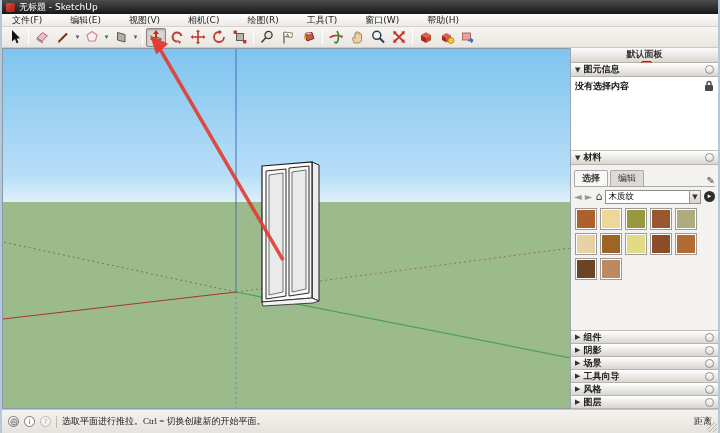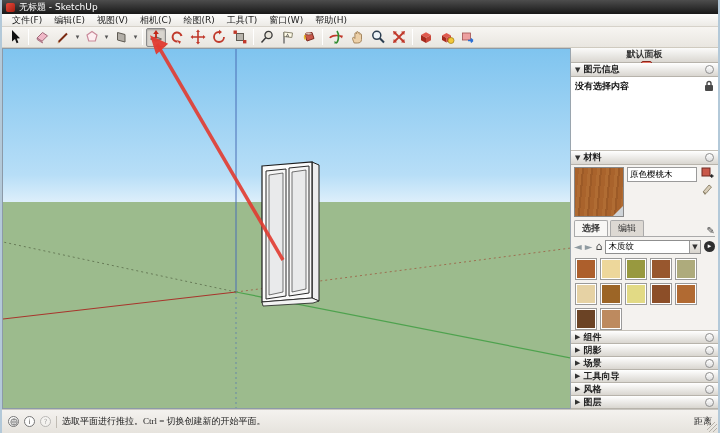--- a/index.html
+++ b/index.html
@@ -11,7 +11,7 @@
   .logo { width:9px; height:9px; background:linear-gradient(135deg,#e8483a,#a31f12); border-radius:2px; flex:0 0 auto; }
 
   
-  .menubar { height:13px; background:linear-gradient(#fdfdfc,#eceae6); border-bottom:1px solid #d6d2ca; display:flex; align-items:center; padding-left:4px; }
+  .menubar { height:13px; background:linear-gradient(#fdfdfc,#eceae6); border-bottom:1px solid #d6d2ca; display:flex; align-items:center; padding-left:4px;gap:16px; }
   .menubar span { font-size:9px; color:#222; padding:0 6px; cursor:default; }
 
   

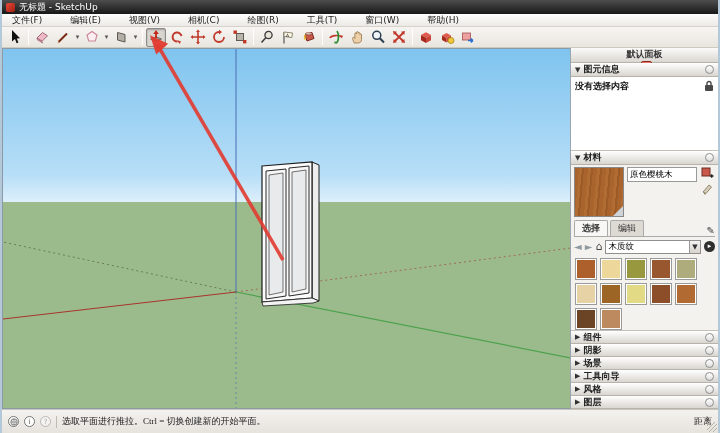--- a/index.html
+++ b/index.html
@@ -288,24 +288,6 @@
         <div class="rbtn"></div>
       </div>
       <div class="mat-box">
-        <div class="mat-top">
-          <div class="swatch-preview">
-              <div class="fold"></div>
-            </div>
-          <div class="mat-name">
-            <input value="原色樱桃木" style="">
-          </div>
-          <div class="mat-side">
-            <svg width="13" height="13">
-                <rect x="1" y="1" width="8" height="8" fill="#c9584a" stroke="#6e2a22"></rect>
-                <path d="M9 9 L12.5 9 M10.7 7.2 L10.7 10.8" stroke="#222" stroke-width="1.3"></path>
-              </svg>
-            <svg width="13" height="13">
-                <path d="M2 10 L8 3 L10.5 5 L5 11.5 Z" fill="#d8cdb8" stroke="#7c7258" stroke-width=".8"></path>
-                <path d="M2 10 L4 13 L5 11.5 Z" fill="#8a8066"></path>
-              </svg>
-          </div>
-        </div>
         <div class="tabs">
           <div class="tab active">选择</div>
           <div class="tab">编辑</div>

